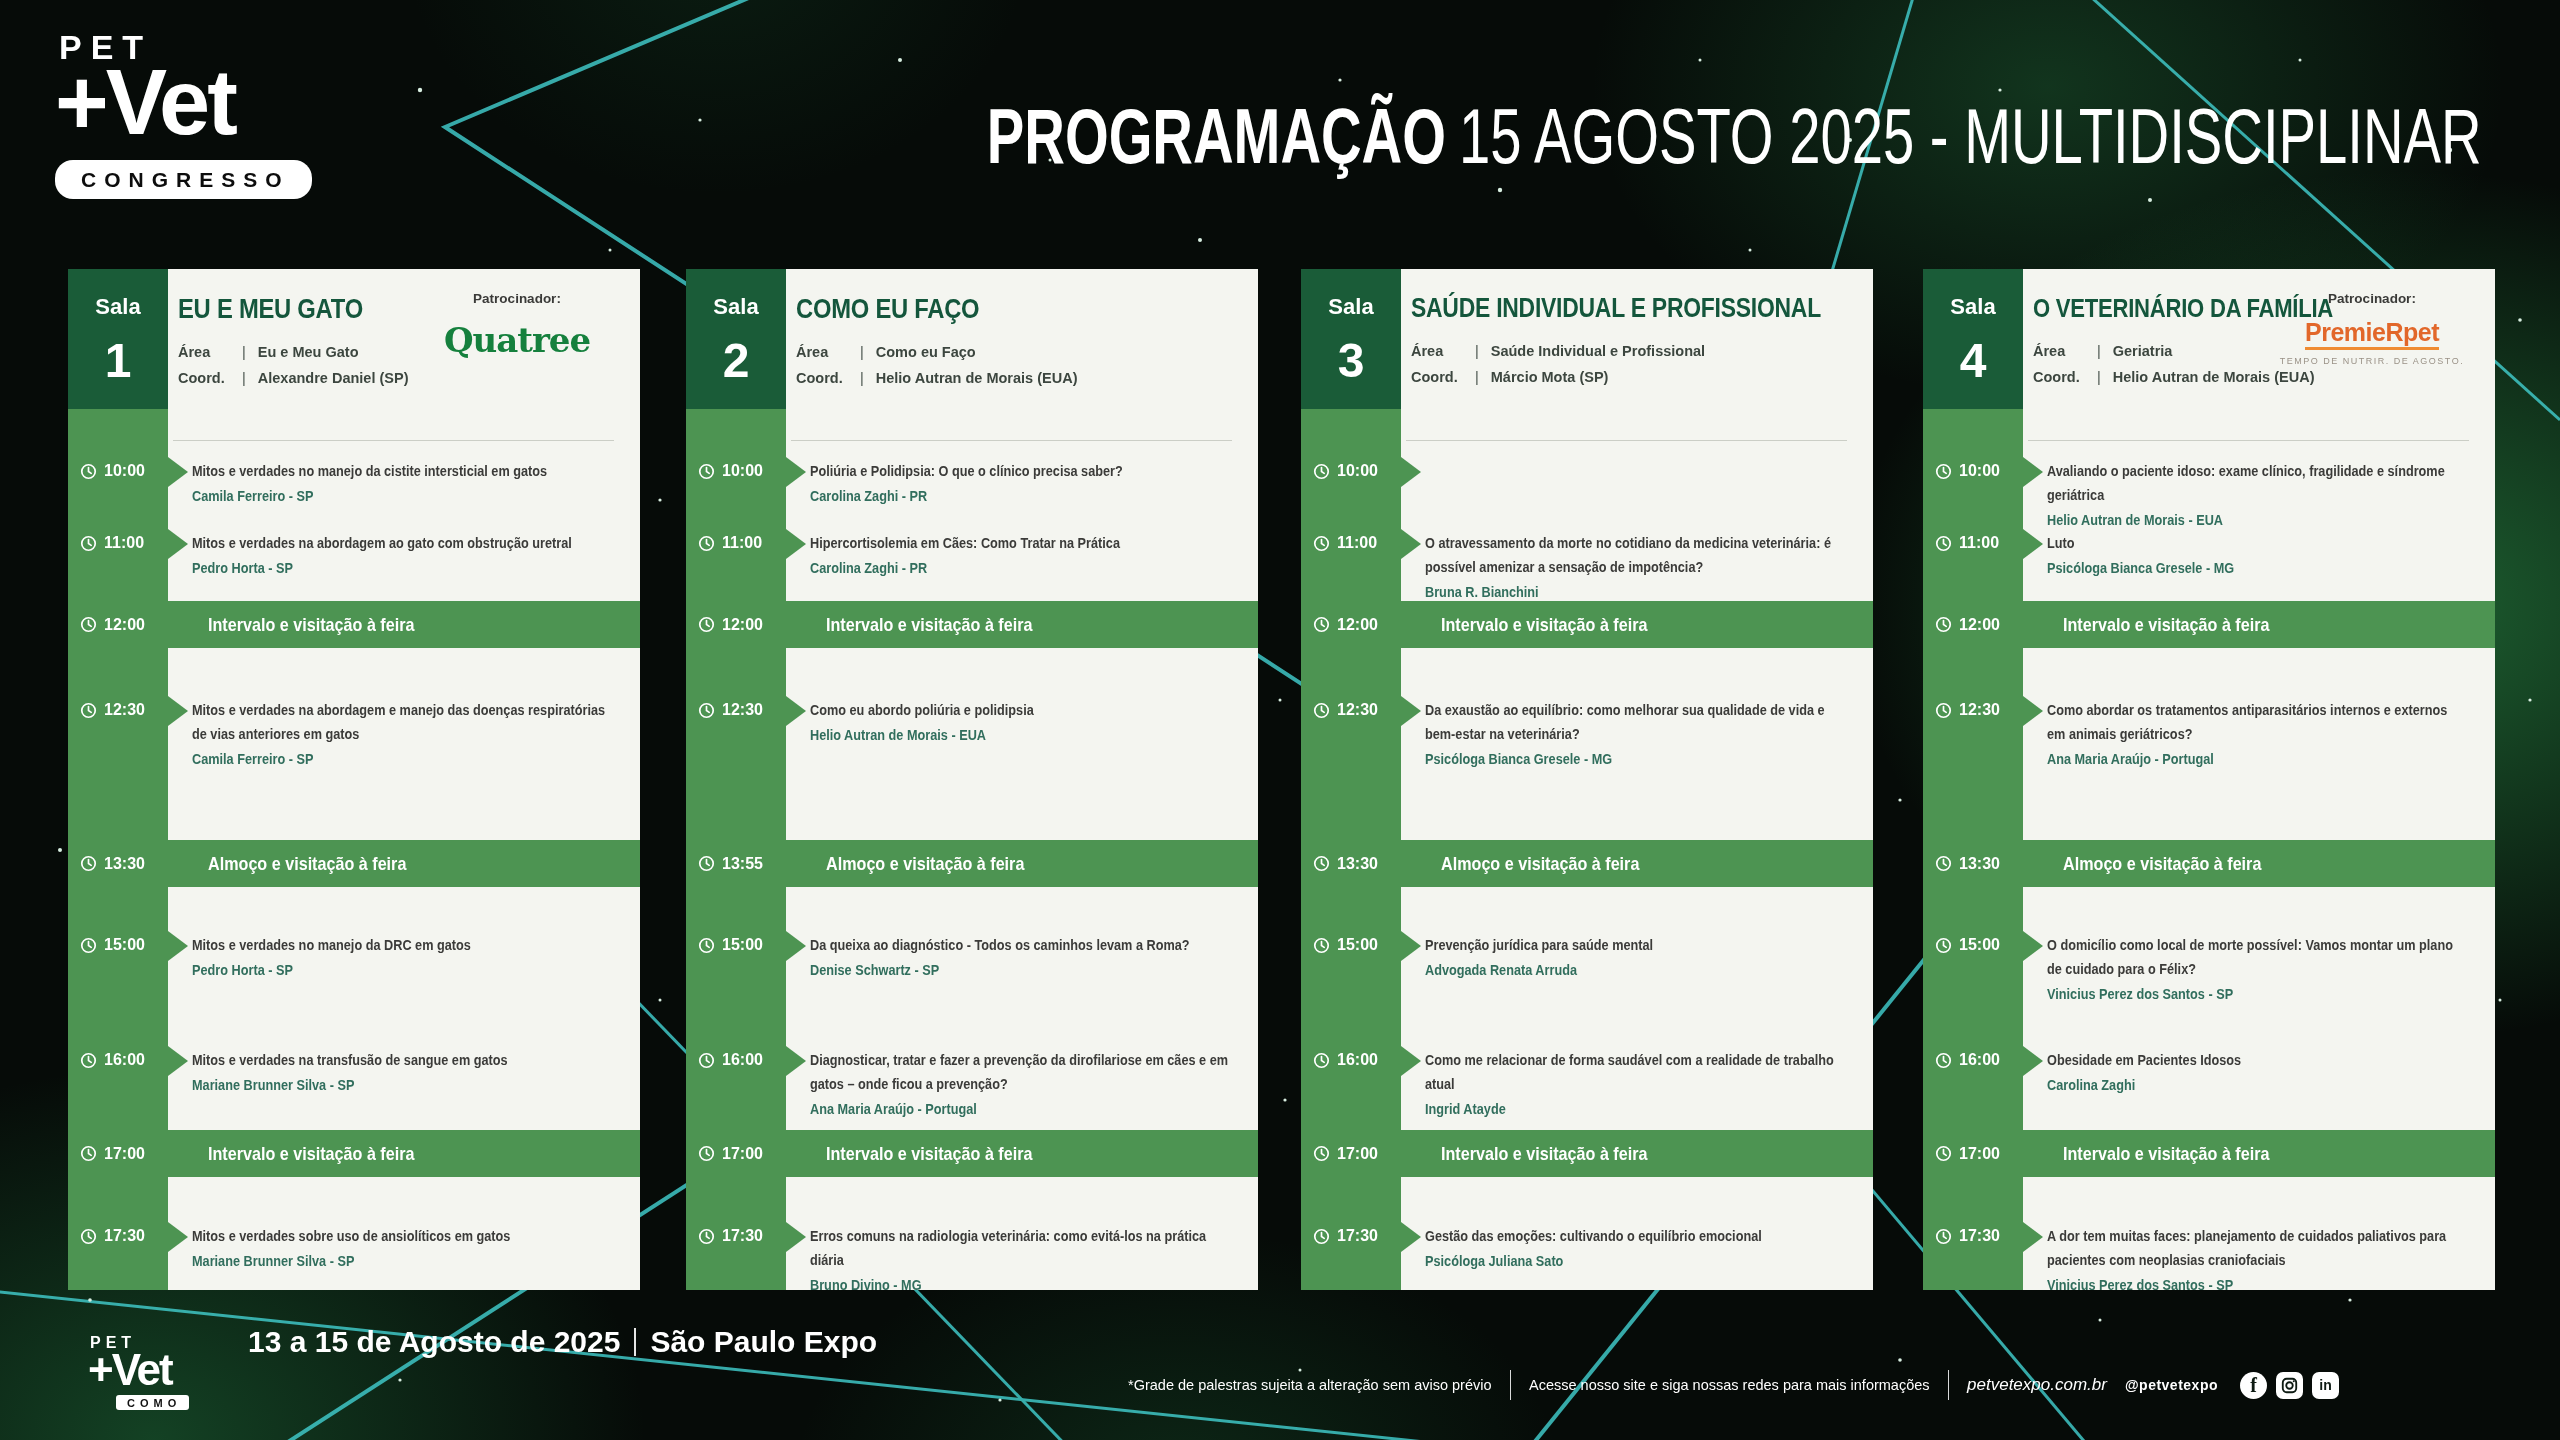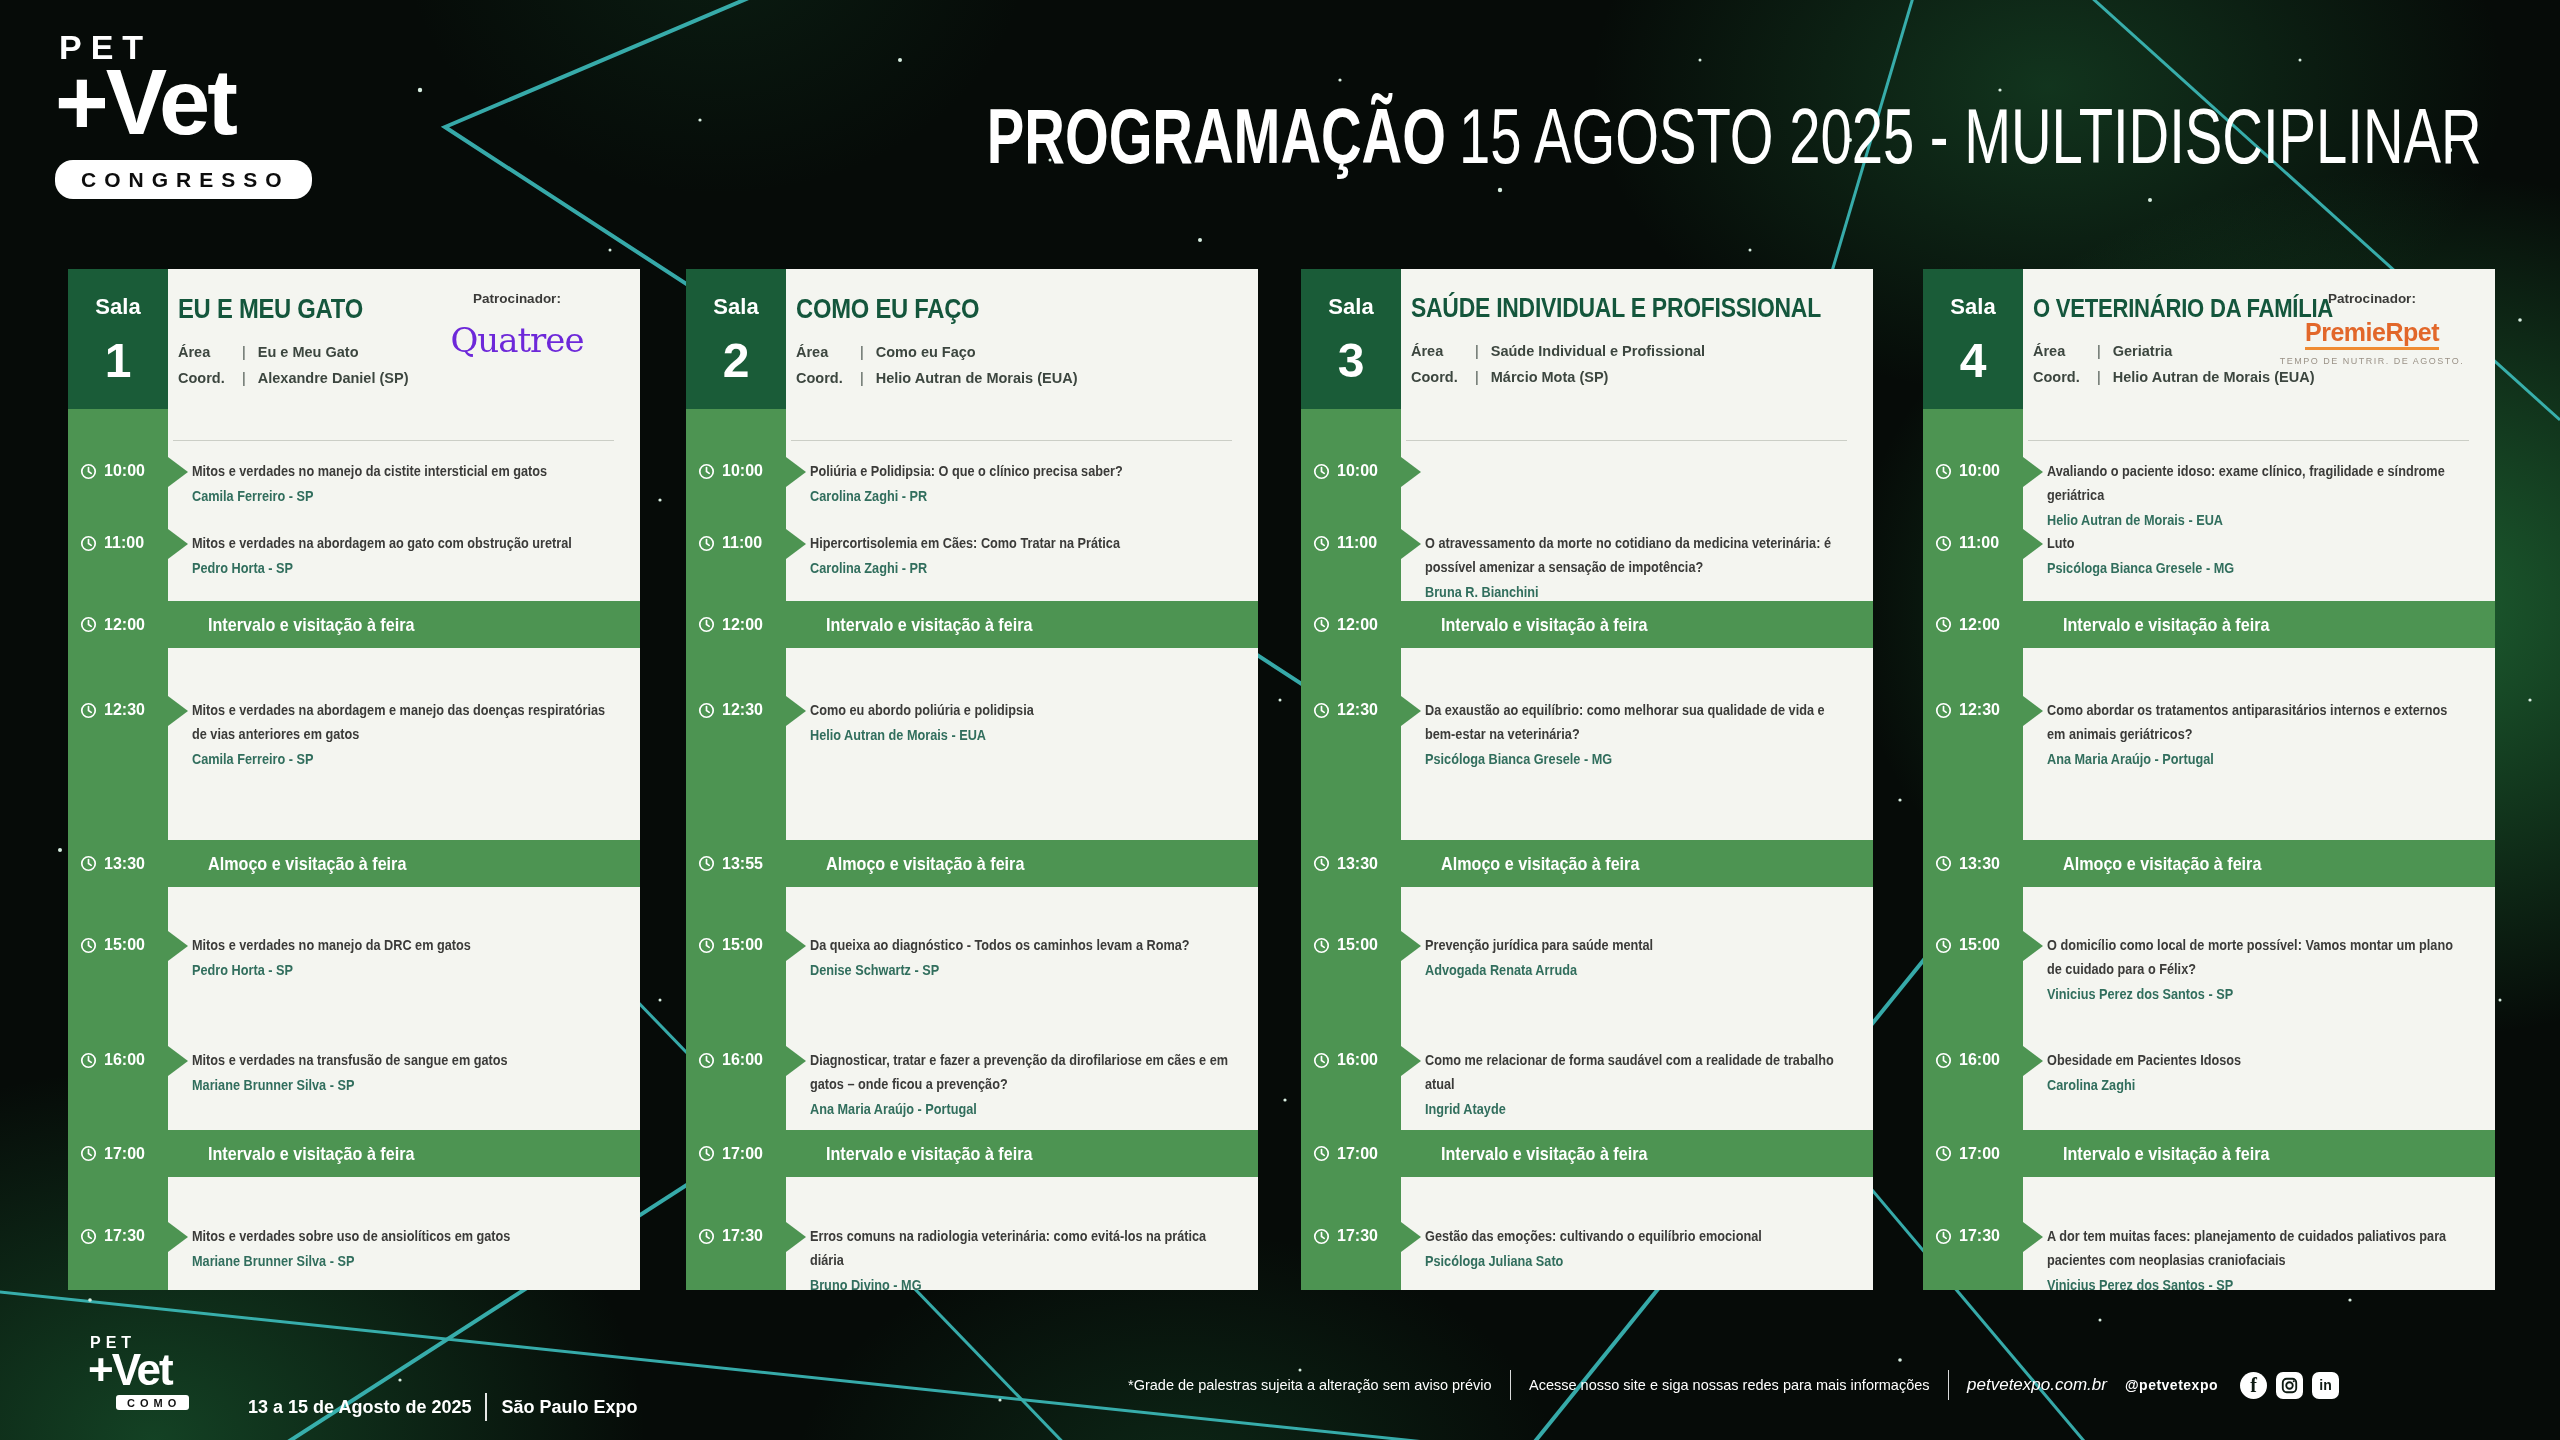--- a/index.html
+++ b/index.html
@@ -45,8 +45,8 @@
   .divider{position:absolute;left:105px;right:26px;top:171px;height:1px;background:#cbcec6;}
   .sponsor{position:absolute;right:30px;top:22px;width:186px;text-align:center;}
   .sponsor-label{font-size:13.5px;font-weight:700;color:#3a3a38;}
-  .quatree .sponsor-name{font-family:"DejaVu Serif",serif;font-weight:400;font-size:34px;
-        color:#6d28d9;margin-top:14px;letter-spacing:-1px;}
+  .quatree .sponsor-name{font-family:"DejaVu Serif",serif;font-weight:700;font-size:34px;
+        color:#15803d;margin-top:14px;letter-spacing:-1px;}
   .premierpet .sponsor-name{display:inline-block;font-size:25px;font-weight:700;color:#e2672a;
         margin-top:12px;letter-spacing:-.5px;border-bottom:3px solid #ef8b32;}
   .premierpet .sponsor-tagline{font-size:9px;color:#9a9287;letter-spacing:1.5px;margin-top:6px;}

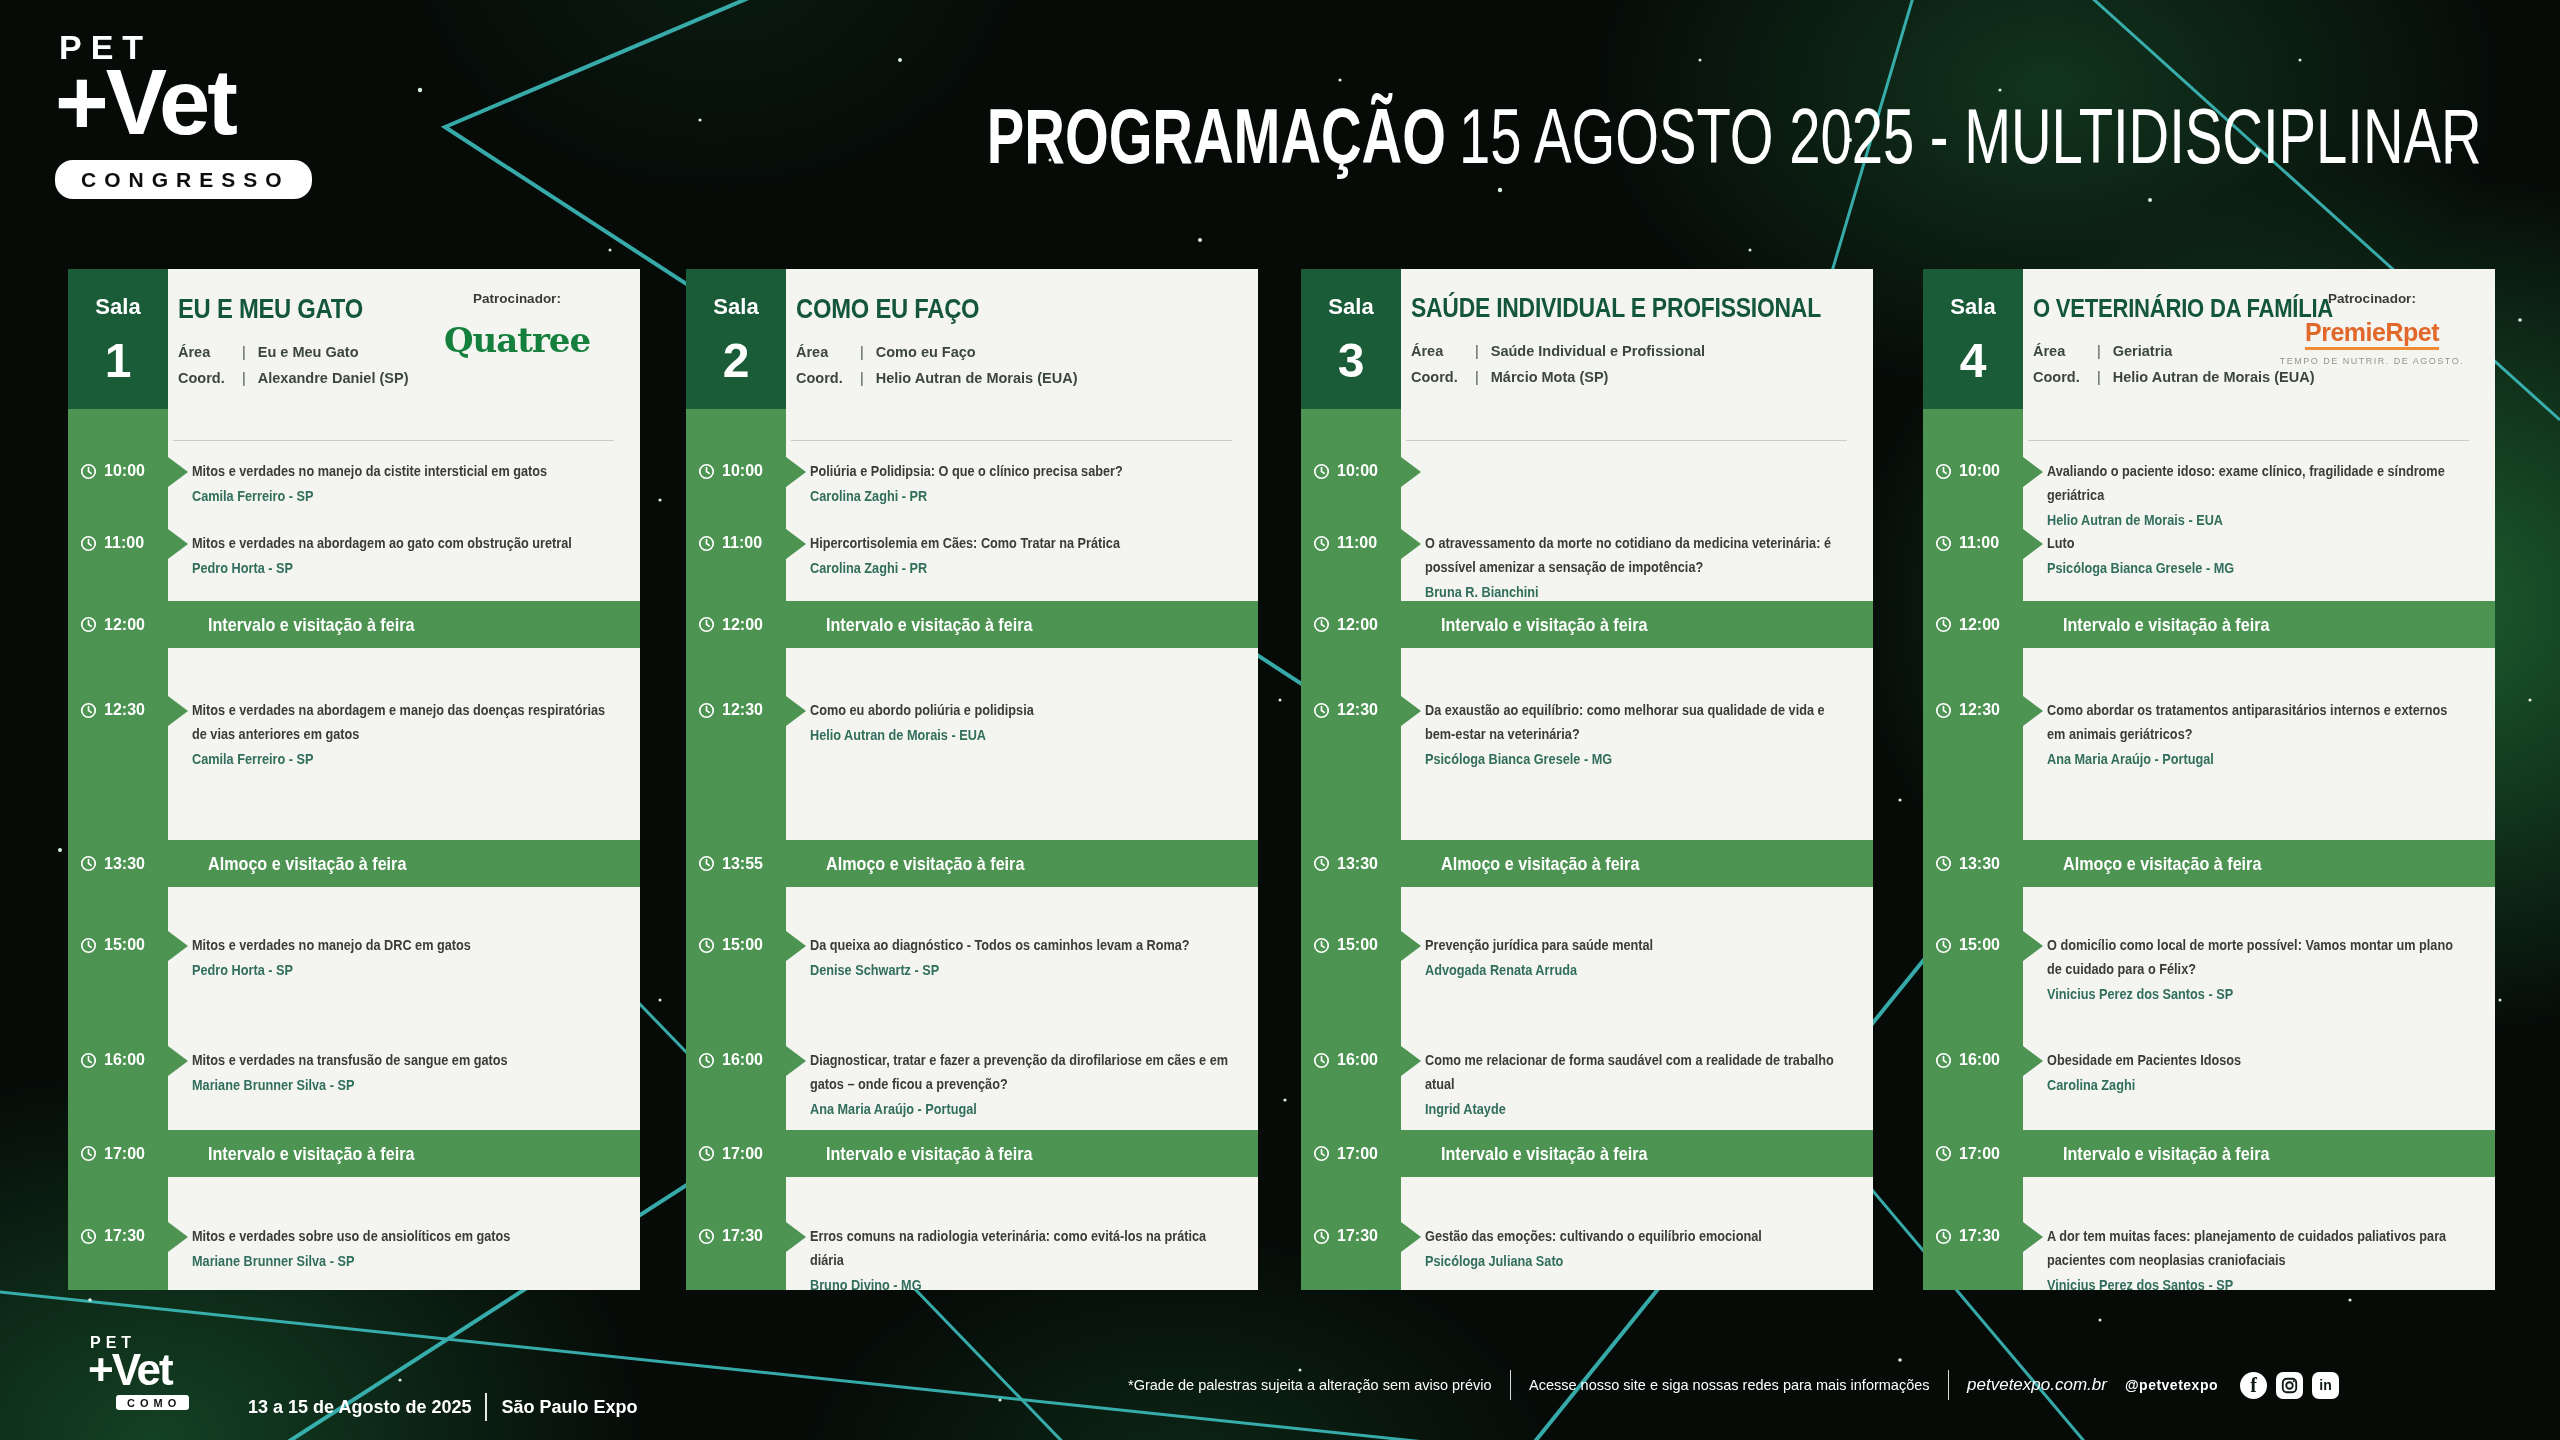--- a/index.html
+++ b/index.html
@@ -81,8 +81,8 @@
   .ftr-logo .vet{font-size:44px;font-weight:700;letter-spacing:-2px;line-height:.95;margin-top:-3px;}
   .ftr-logo .expo{display:inline-block;background:#fff;color:#111;font-size:11px;font-weight:700;
         letter-spacing:5px;padding:2px 8px 1px 11px;border-radius:3px;margin-top:4px;margin-left:28px;}
-  .foot-mid{position:absolute;left:248px;top:1384px;height:46px;z-index:2;display:flex;align-items:center;
-        gap:14px;color:#fff;font-size:18px;font-weight:700;}
+  .foot-mid{position:absolute;left:248px;top:1319px;height:46px;z-index:2;display:flex;align-items:center;
+        gap:14px;color:#fff;font-size:30px;font-weight:700;}
   .vbar2{width:2px;height:28px;background:rgba(255,255,255,.9);}
   .foot-right{position:absolute;left:1128px;right:76px;top:1362px;height:46px;z-index:2;display:flex;
         align-items:center;gap:18px;color:#fff;white-space:nowrap;}

